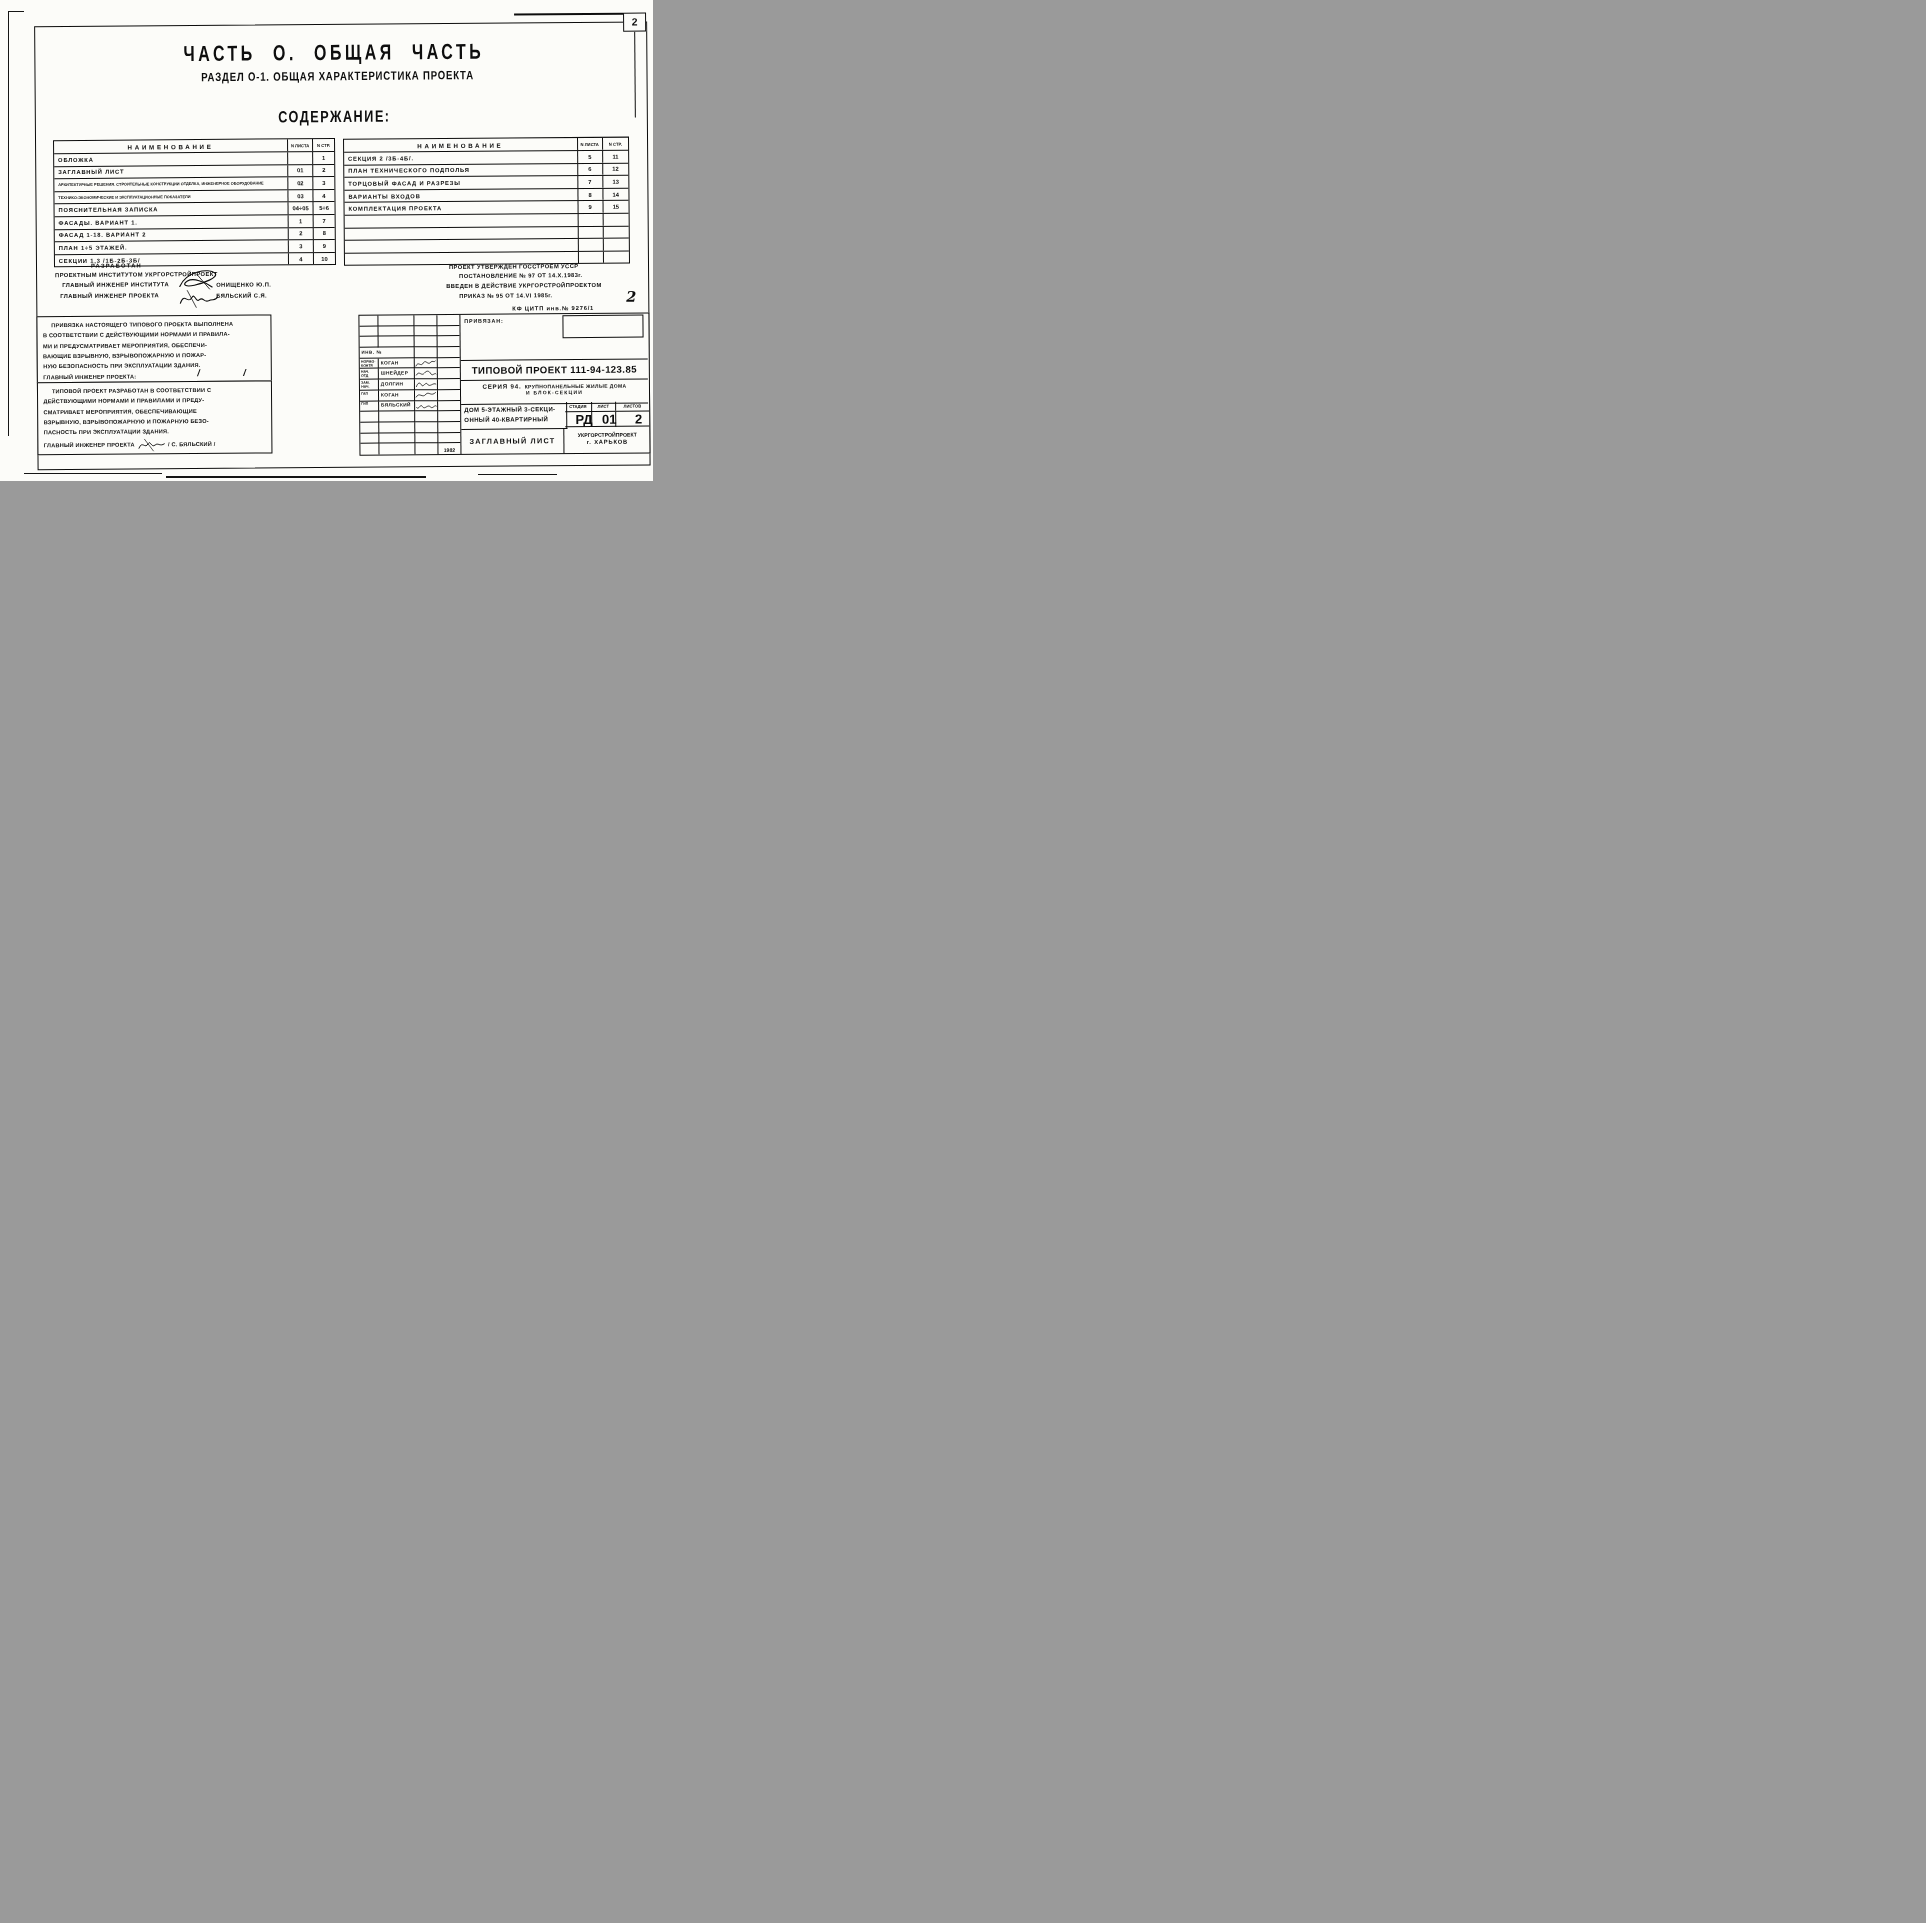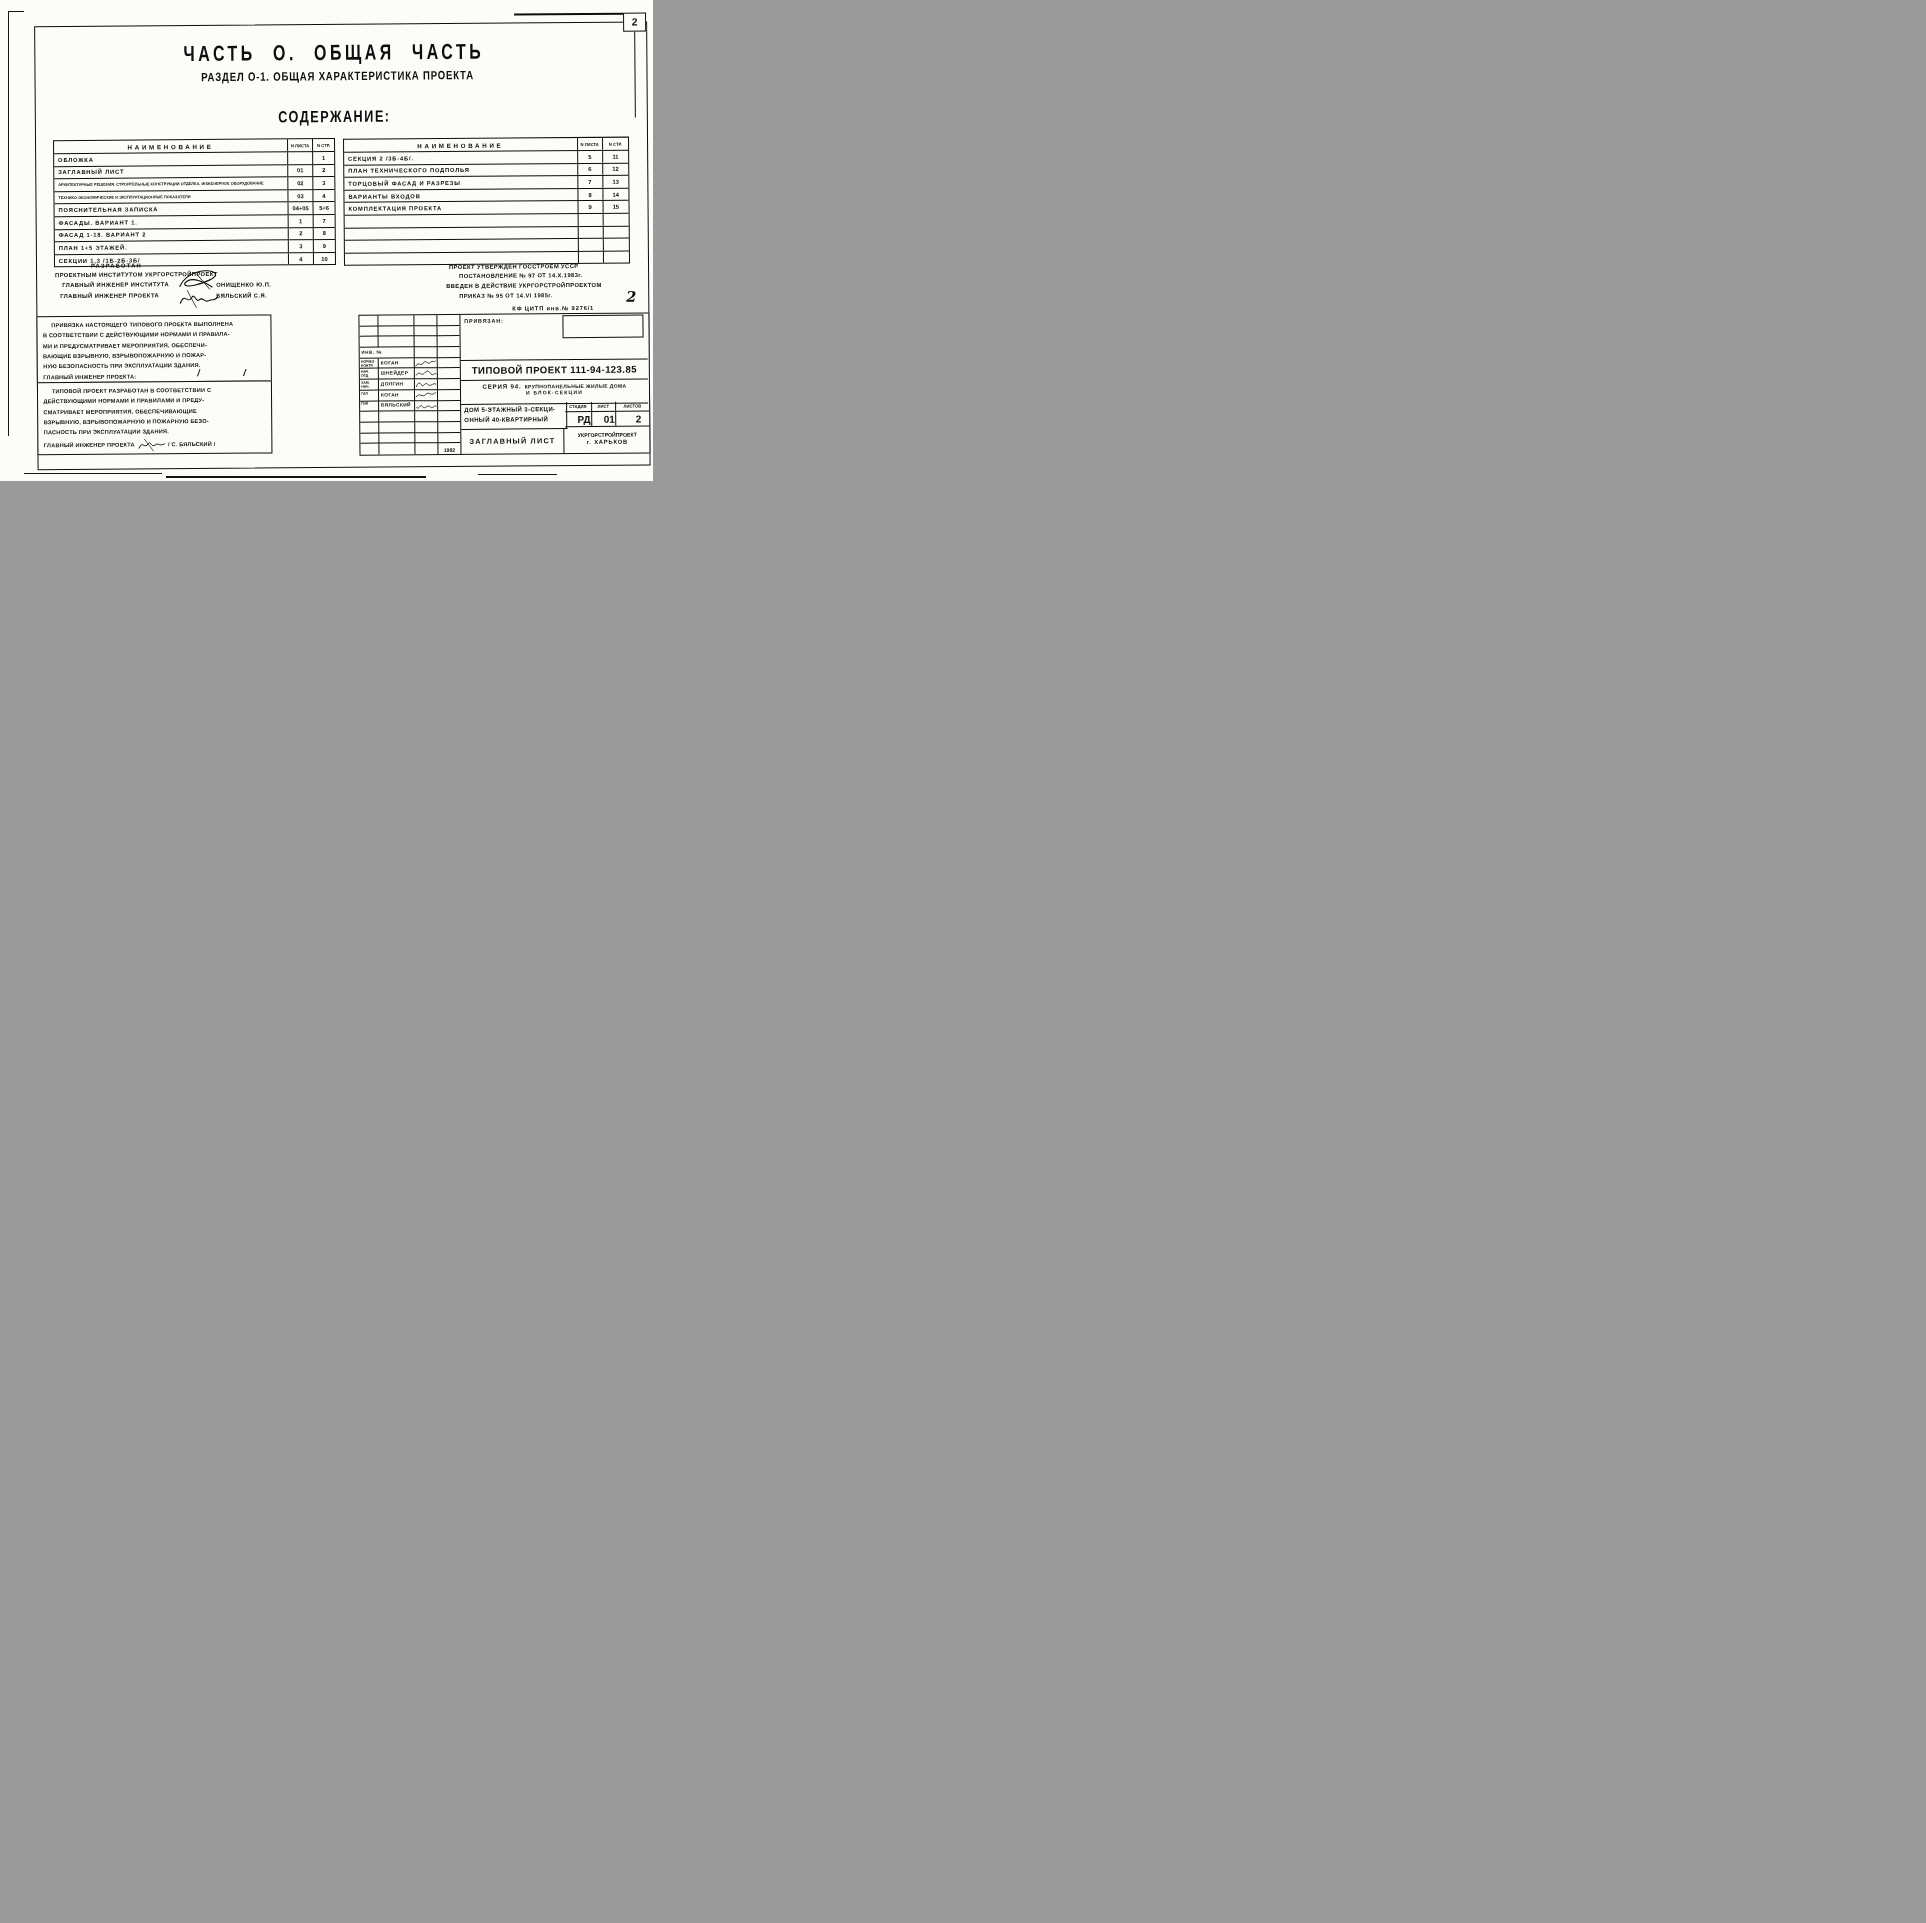--- a/index.html
+++ b/index.html
@@ -88,7 +88,7 @@
   .st-cell{display:flex;align-items:center;justify-content:center;font-weight:bold;border-right:1.2px solid #0d0d0d;}
   .st-cell.last{border-right:none;}
   .stage-hdr .st-cell{font-size:4.2px;letter-spacing:0;}
-  .stage-val .st-cell{font-size:10px;margin-left:12px;}
+  .stage-val .st-cell{font-size:13px;margin-left:12px;}
   .tb-doc{position:absolute;left:101px;top:114px;width:102px;height:25px;border-right:1.2px solid #0d0d0d;
     display:flex;align-items:center;justify-content:center;font-size:7.3px;font-weight:bold;letter-spacing:1.2px;white-space:nowrap;}
   .tb-org{position:absolute;left:205px;top:114px;width:84px;height:25px;text-align:center;padding-top:3.5px;}

